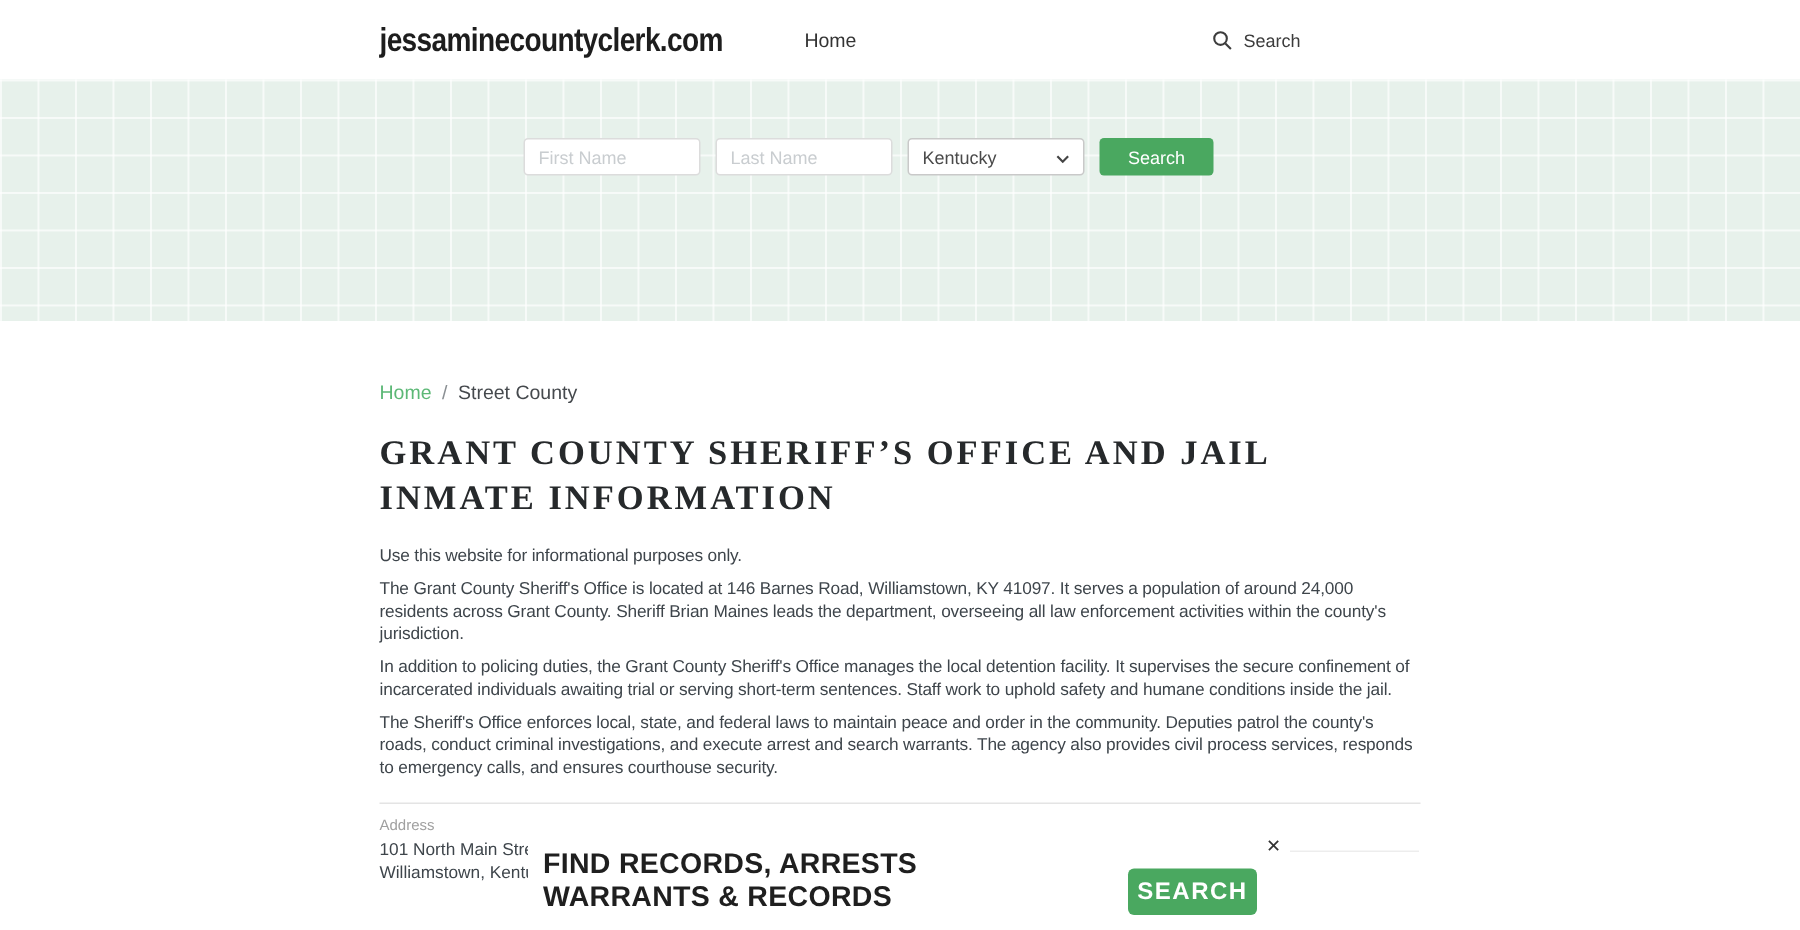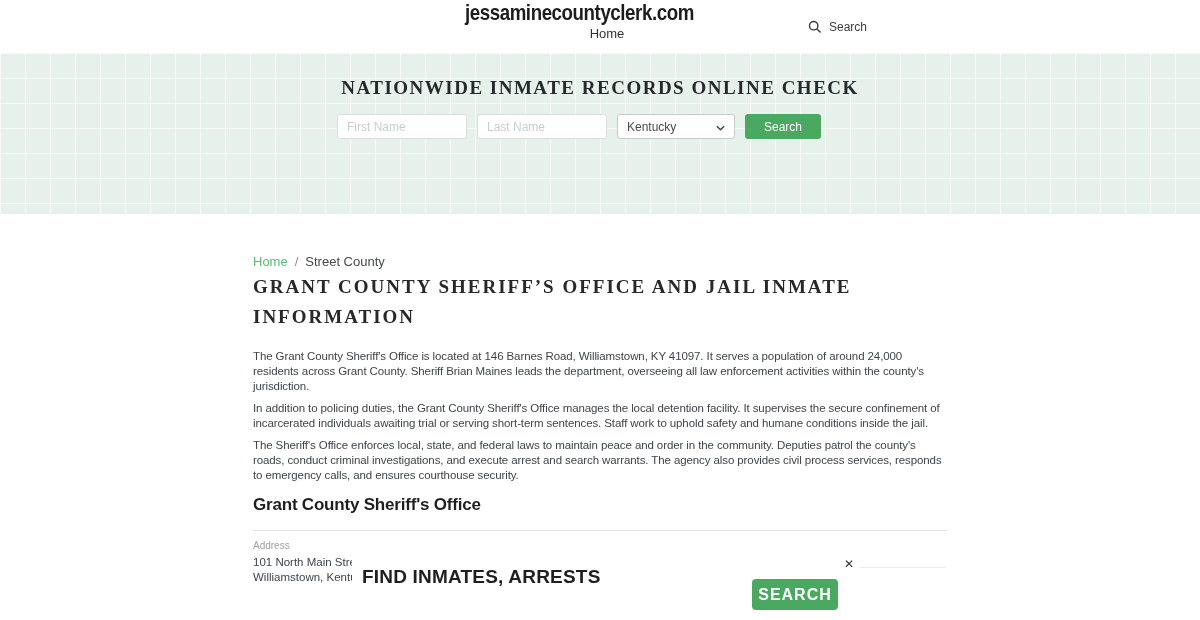--- a/index.html
+++ b/index.html
@@ -10,7 +10,7 @@
     font-family:"Liberation Sans", sans-serif;
     -webkit-font-smoothing:antialiased;
   }
-  .container { width:694px; margin:0 auto; position:relative;flex-direction:column; }
+  .container { width:694px; margin:0 auto; position:relative; }
 
   
   .site-header { height:53px; background:#fff; }

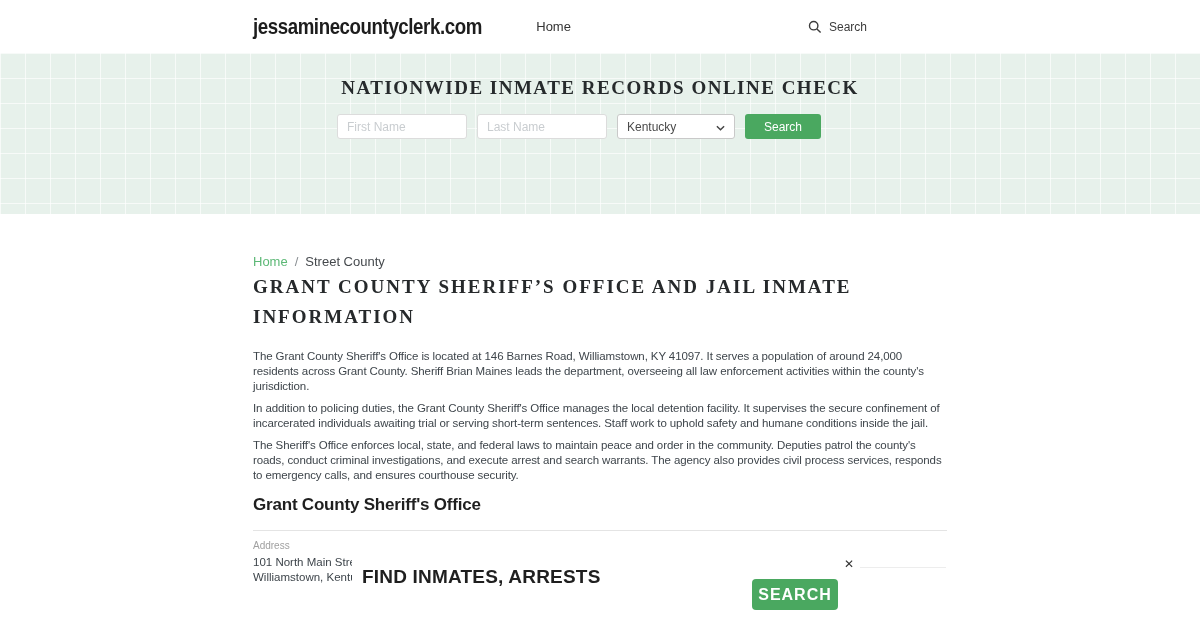--- a/index.html
+++ b/index.html
@@ -120,7 +120,6 @@
 </header>
 
 <section class="hero">
-  <div class="hero-title">NATIONWIDE INMATE RECORDS ONLINE CHECK</div>
   <div class="hero-form">
     <input type="text" placeholder="First Name" style="">
     <input type="text" placeholder="Last Name" style="">

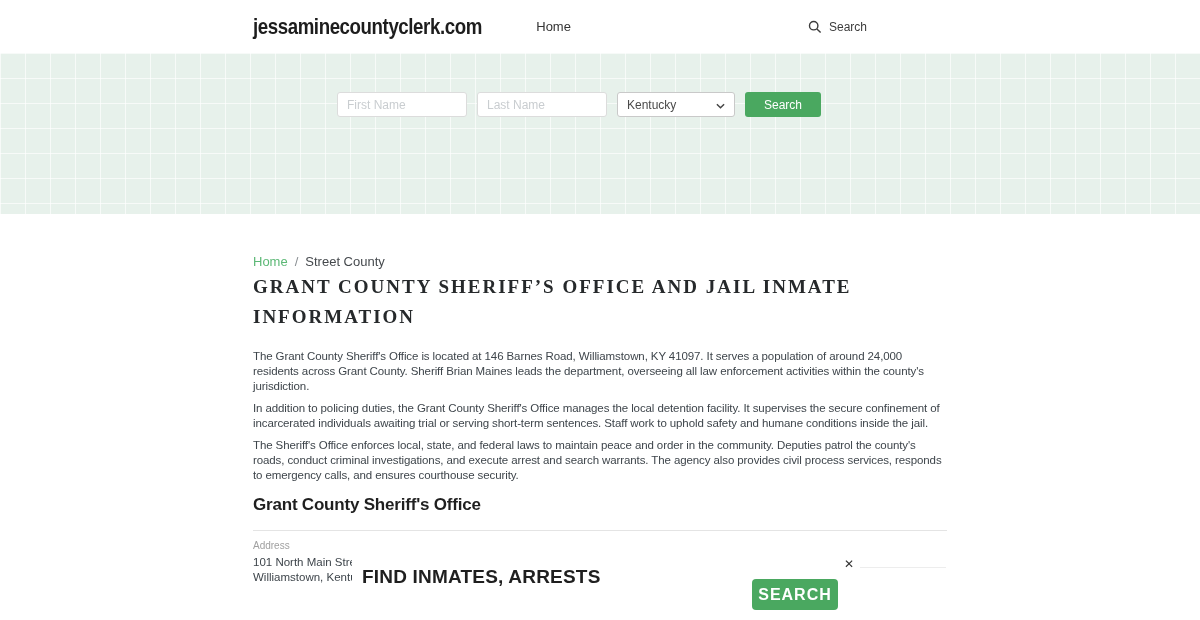--- a/index.html
+++ b/index.html
@@ -46,7 +46,7 @@
     transform:translateX(-21px);
   }
   .hero-form input {
-    width:130px; height:25px; border:1px solid #dcdcdc; border-radius:3px;
+    width:118px; height:25px; border:1px solid #dcdcdc; border-radius:3px;
     padding:0 9px; font-size:12px; color:#555; background:#fff; outline:none;
     font-family:"Liberation Sans", sans-serif;
   }

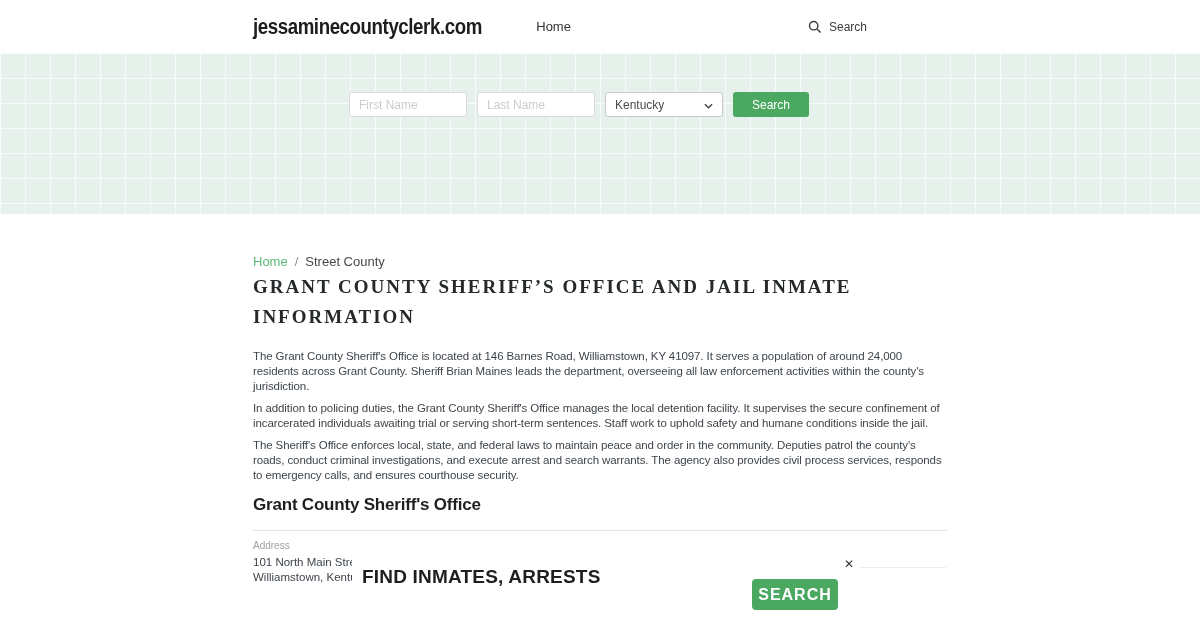--- a/index.html
+++ b/index.html
@@ -67,8 +67,8 @@
   .breadcrumb a { color:#5cb876; text-decoration:none; }
   .breadcrumb .sep { margin:0 7px; color:#8a8f93; }
   .page-heading {
-    margin:3px 0 0; font-family:"Liberation Serif", serif; font-weight:700;
-    font-size:19px; line-height:30px; letter-spacing:2px; color:#26292b;
+    margin:18px 0 0; font-family:"Liberation Serif", serif; font-weight:700;
+    font-size:23px; line-height:30px; letter-spacing:2px; color:#26292b;
   }
   .content p {
     margin:7px 0 0; font-size:11.5px; line-height:15px; letter-spacing:-0.1px; color:#3e454b;

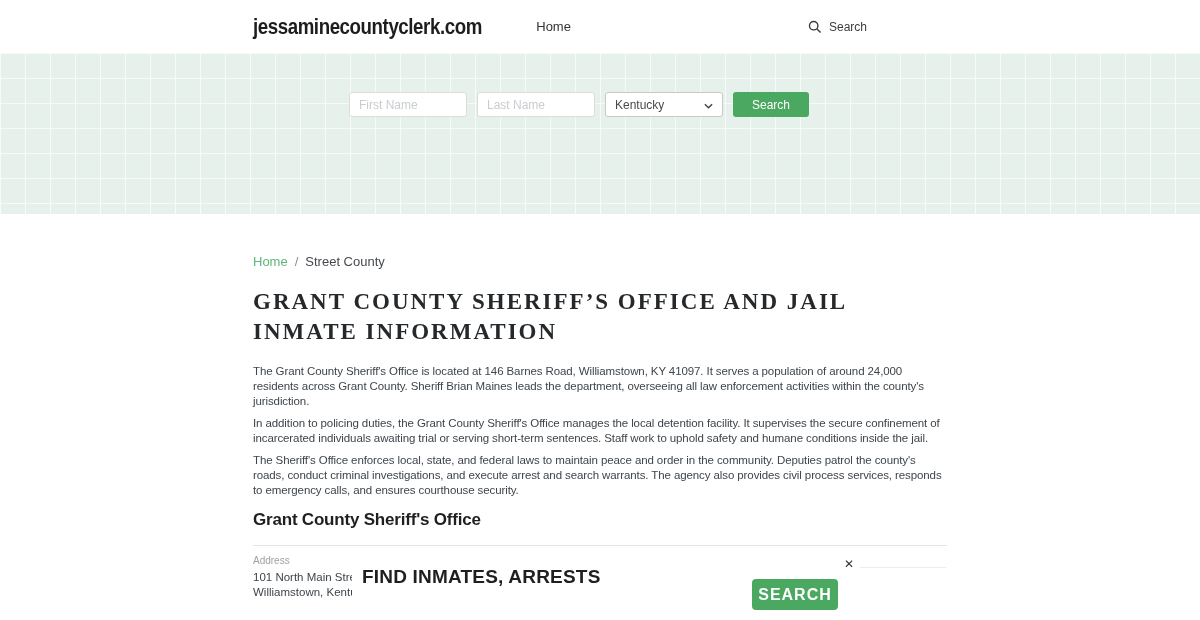--- a/index.html
+++ b/index.html
@@ -143,6 +143,7 @@
   <h1 class="page-heading">GRANT COUNTY SHERIFF’S OFFICE AND JAIL INMATE INFORMATION</h1>
 
   <div class="content">
+    <p>Use this website for informational purposes only.</p>
     <p>The Grant County Sheriff's Office is located at 146 Barnes Road, Williamstown, KY 41097. It serves a population of around 24,000 residents across Grant County. Sheriff Brian Maines leads the department, overseeing all law enforcement activities within the county's jurisdiction.</p>
     <p>In addition to policing duties, the Grant County Sheriff's Office manages the local detention facility. It supervises the secure confinement of incarcerated individuals awaiting trial or serving short-term sentences. Staff work to uphold safety and humane conditions inside the jail.</p>
     <p>The Sheriff's Office enforces local, state, and federal laws to maintain peace and order in the community. Deputies patrol the county's roads, conduct criminal investigations, and execute arrest and search warrants. The agency also provides civil process services, responds to emergency calls, and ensures courthouse security.</p>

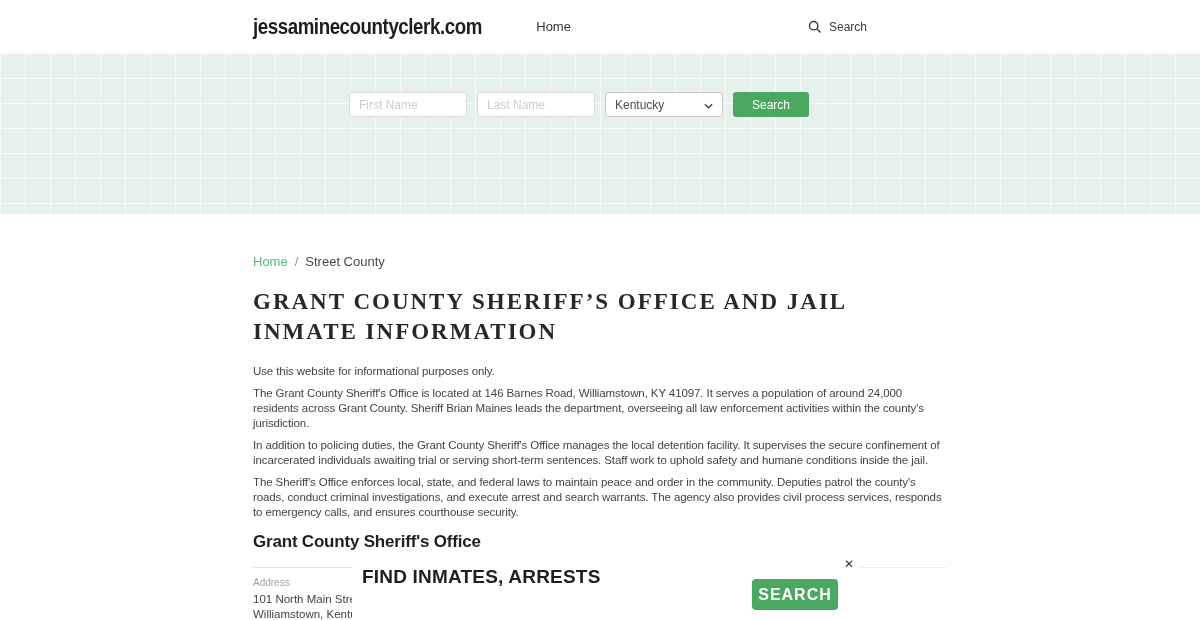--- a/index.html
+++ b/index.html
@@ -149,7 +149,6 @@
     <p>The Sheriff's Office enforces local, state, and federal laws to maintain peace and order in the community. Deputies patrol the county's roads, conduct criminal investigations, and execute arrest and search warrants. The agency also provides civil process services, responds to emergency calls, and ensures courthouse security.</p>
   </div>
 
-  <h2 class="office-heading">Grant County Sheriff's Office</h2>
 
   <div class="office-info">
     <div class="label">Address</div>

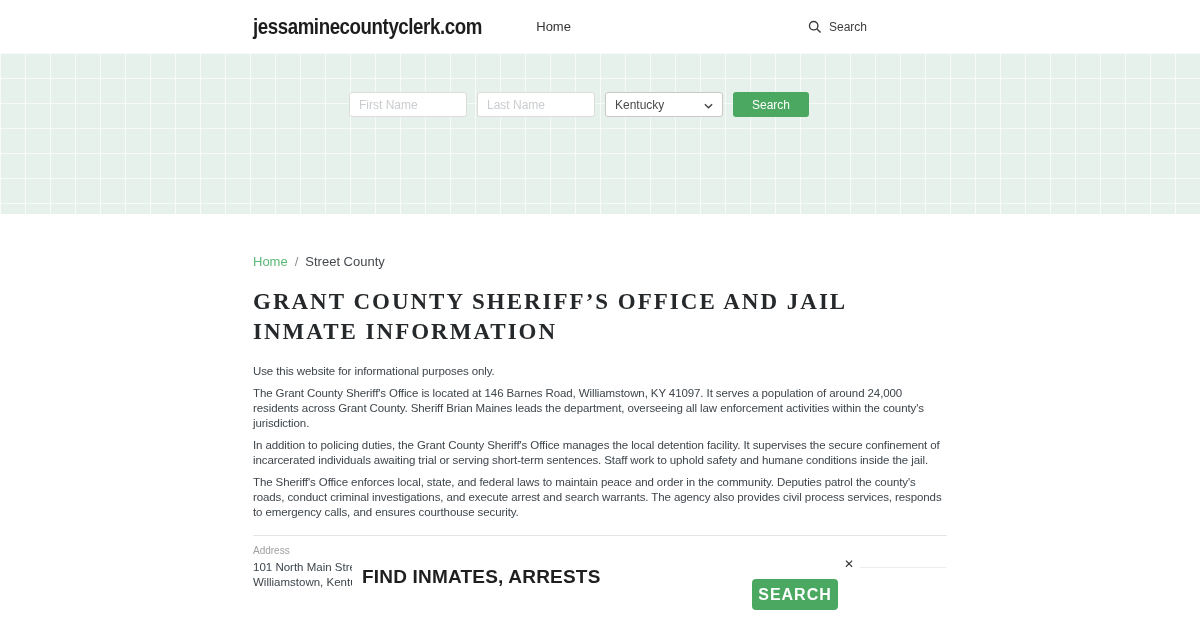--- a/index.html
+++ b/index.html
@@ -159,7 +159,7 @@
 
 <div class="ad-overlay">
   <div class="ad-headline">
-    <span>FIND INMATES, ARRESTS</span>
+    <span>FIND RECORDS, ARRESTS</span>
   </div>
   <button class="ad-search-btn">SEARCH</button>
   <span class="ad-close">✕</span>

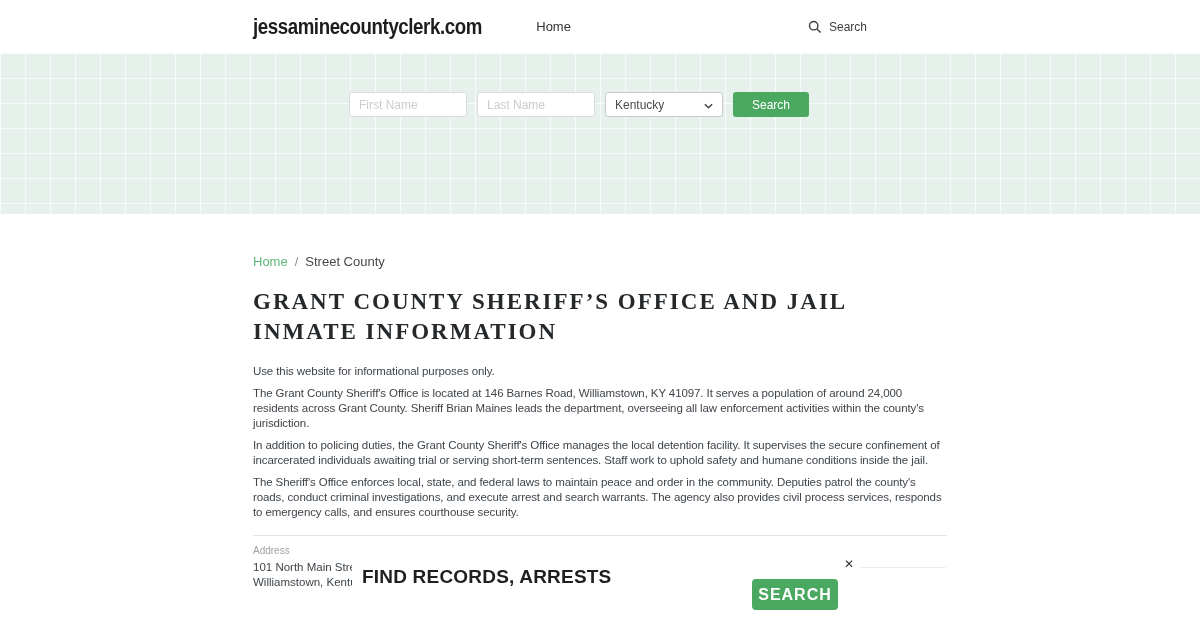--- a/index.html
+++ b/index.html
@@ -160,6 +160,7 @@
 <div class="ad-overlay">
   <div class="ad-headline">
     <span>FIND RECORDS, ARRESTS</span>
+    <span>WARRANTS &amp; RECORDS</span>
   </div>
   <button class="ad-search-btn">SEARCH</button>
   <span class="ad-close">✕</span>

